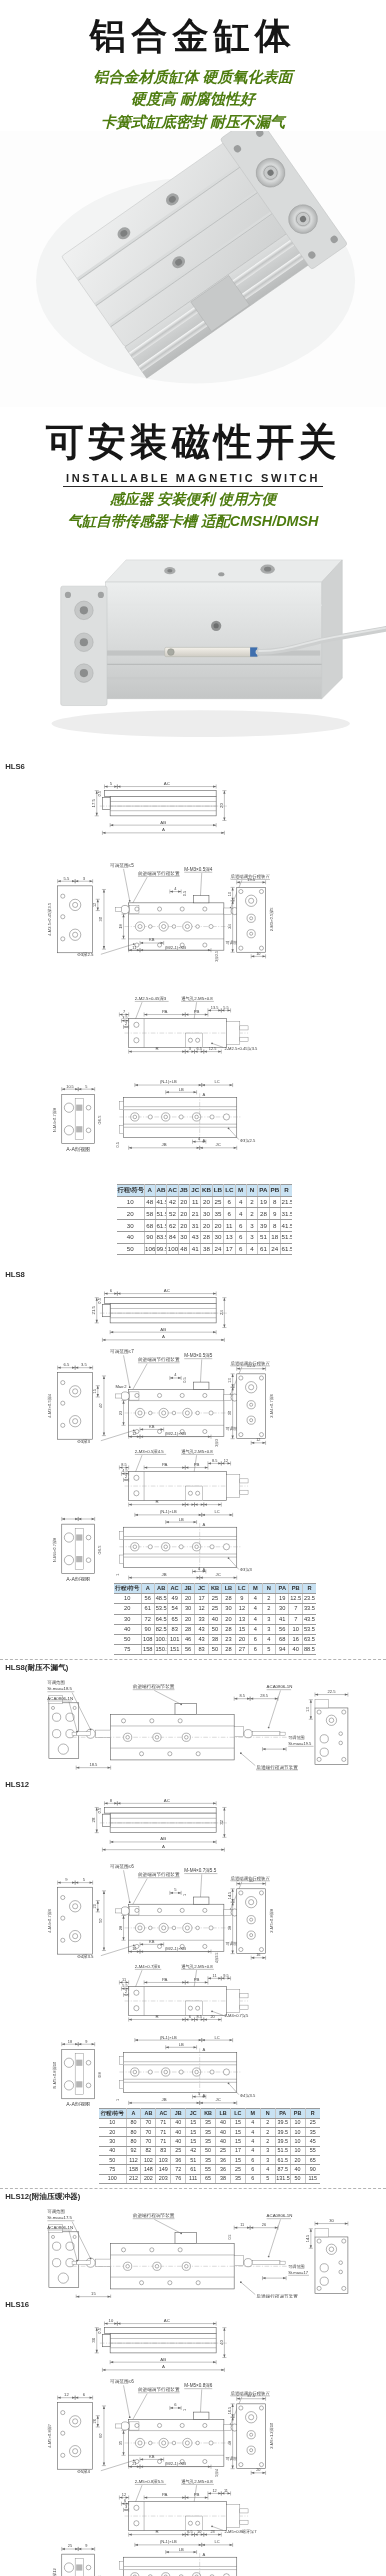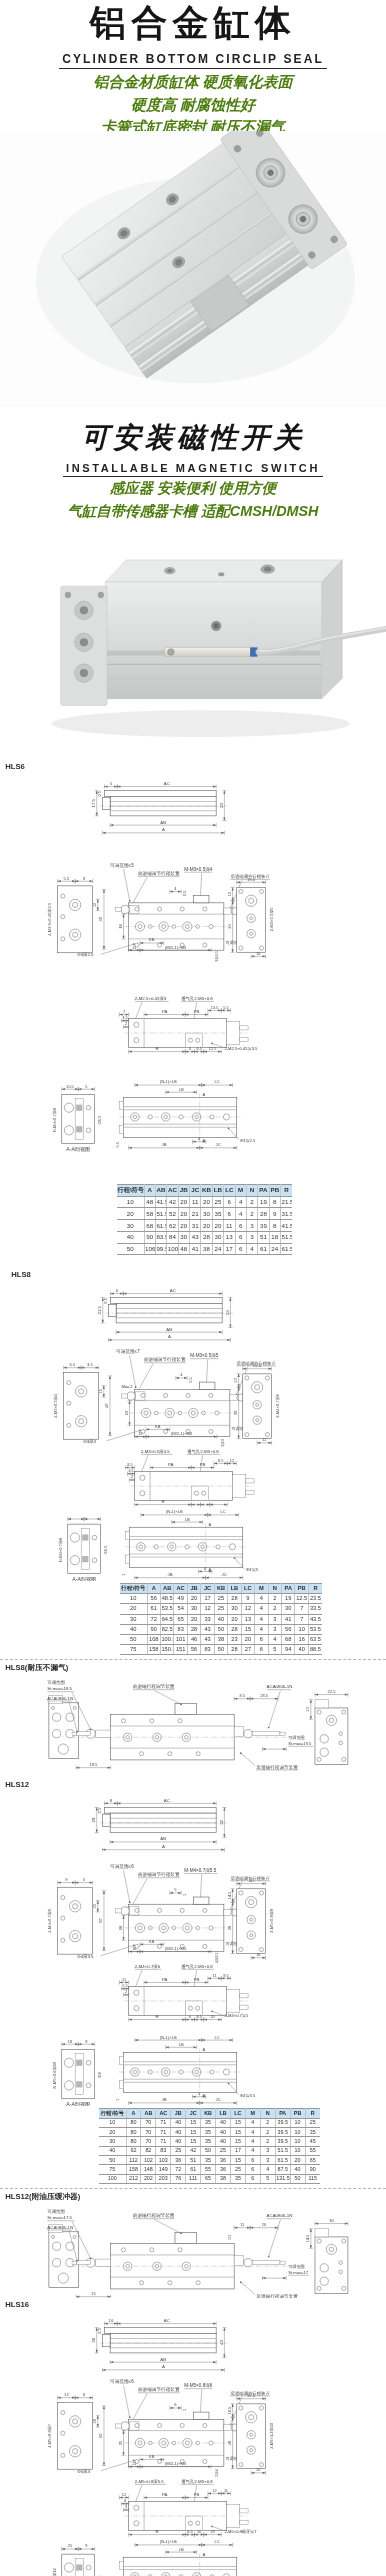--- a/index.html
+++ b/index.html
@@ -7,7 +7,7 @@
   .page{width:386px;height:2773px;overflow:hidden;background:#fff;}
   
   .hero{text-align:center;overflow:hidden;}
-  .hero1{height:131px;padding-top:4px;box-sizing:border-box;}
+  .hero1{height:131px;padding-top:17px;box-sizing:border-box;}
   .hero2{height:126px;padding-top:15.5px;box-sizing:border-box;}
   .hero h1{margin:0;font-weight:700;color:#161616;letter-spacing:5.2px;}
   .hero1 h1{font-size:36px;line-height:1.06;}

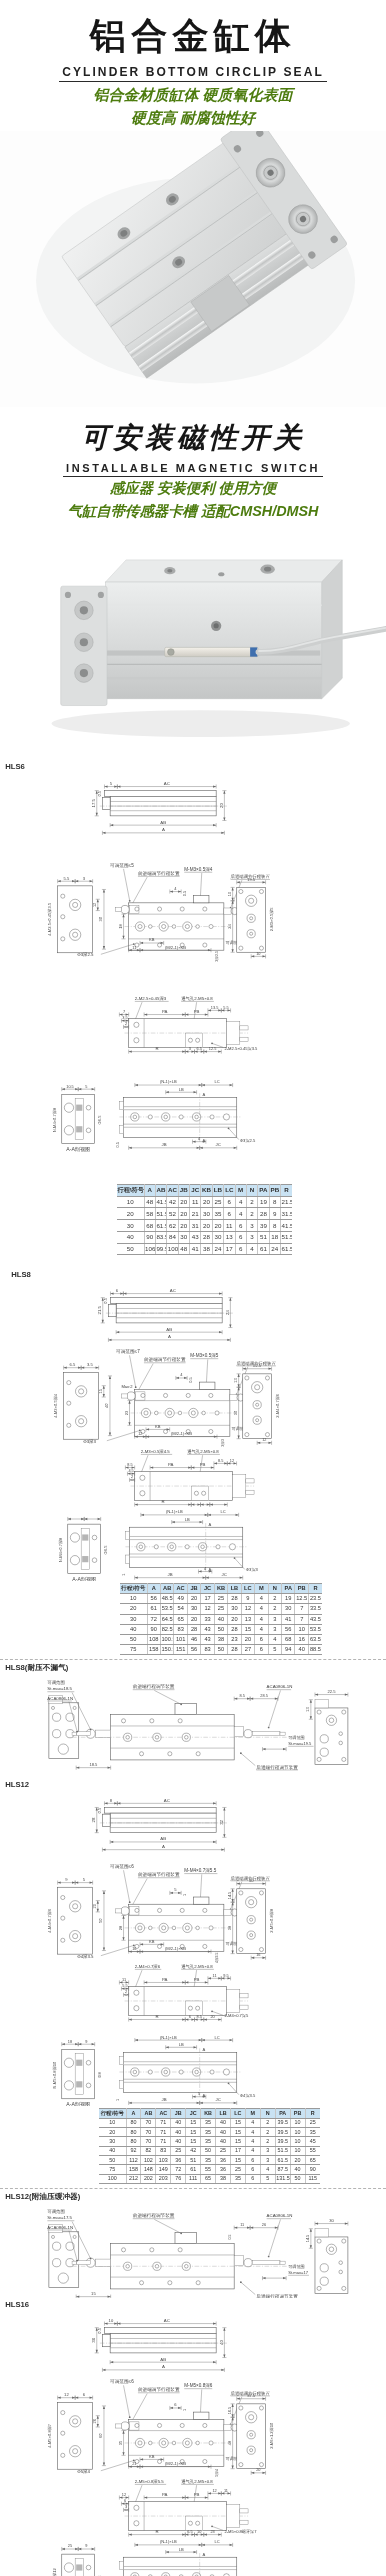--- a/index.html
+++ b/index.html
@@ -56,7 +56,6 @@
 
   <header class="hero hero1">
     <h1>铝合金缸体</h1><br>
-    <div class="hero-sub">CYLINDER BOTTOM CIRCLIP SEAL</div>
     <p class="hero-line">铝合金材质缸体 硬质氧化表面</p>
     <p class="hero-line">硬度高 耐腐蚀性好</p>
     <p class="hero-line">卡簧式缸底密封 耐压不漏气</p>

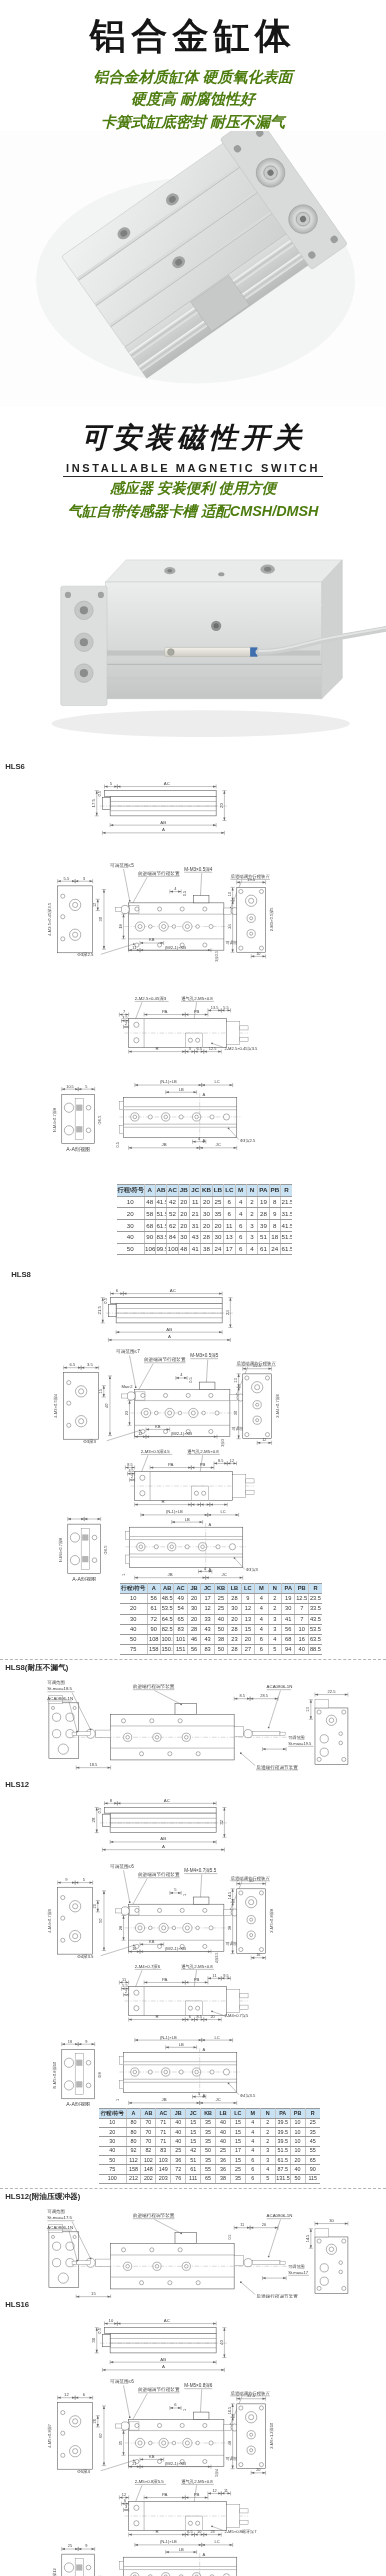--- a/index.html
+++ b/index.html
@@ -11,7 +11,7 @@
   .hero2{height:126px;padding-top:15.5px;box-sizing:border-box;}
   .hero h1{margin:0;font-weight:700;color:#161616;letter-spacing:5.2px;}
   .hero1 h1{font-size:36px;line-height:1.06;}
-  .hero2 h1{font-size:28px;line-height:1.05;letter-spacing:4.1px;font-style:italic;}
+  .hero2 h1{font-size:38px;line-height:1.05;letter-spacing:4.1px;}
   .hero-sub{display:inline-block;margin-top:1px;padding:0 3.1px 2.1px;border-bottom:1px solid #2a2a2a;
     font-weight:700;color:#222;letter-spacing:2.1px;}
   .hero1 .hero-sub{font-size:12px;}

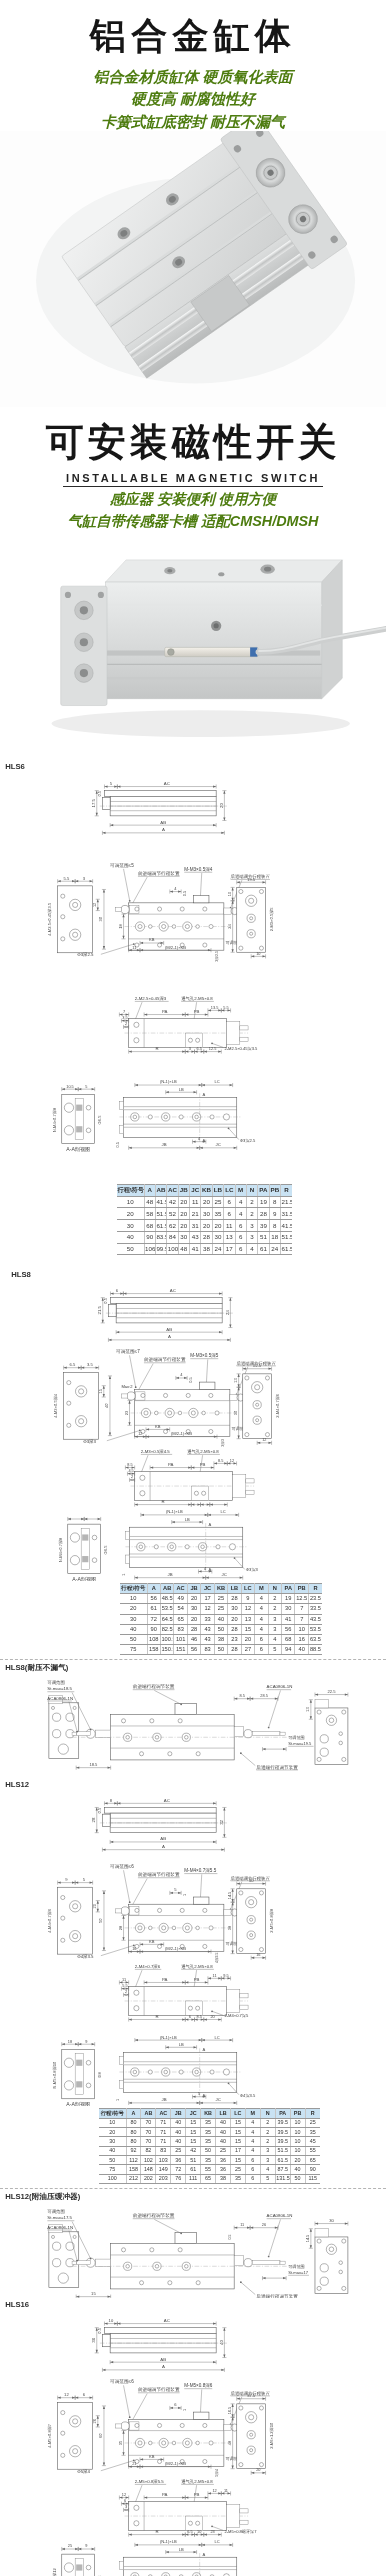--- a/index.html
+++ b/index.html
@@ -550,7 +550,7 @@
           </tbody>
         </table>
       </section>
-      <section class="tech-section model" style="margin-bottom: 3px; padding-left: 6px;">
+      <section class="tech-section model" style="margin-bottom: 3px;">
         <h3 class="sec-label">HLS8</h3>
         <svg class="draw" viewBox="0 0 750 580" width="386" height="299">
           <defs>

